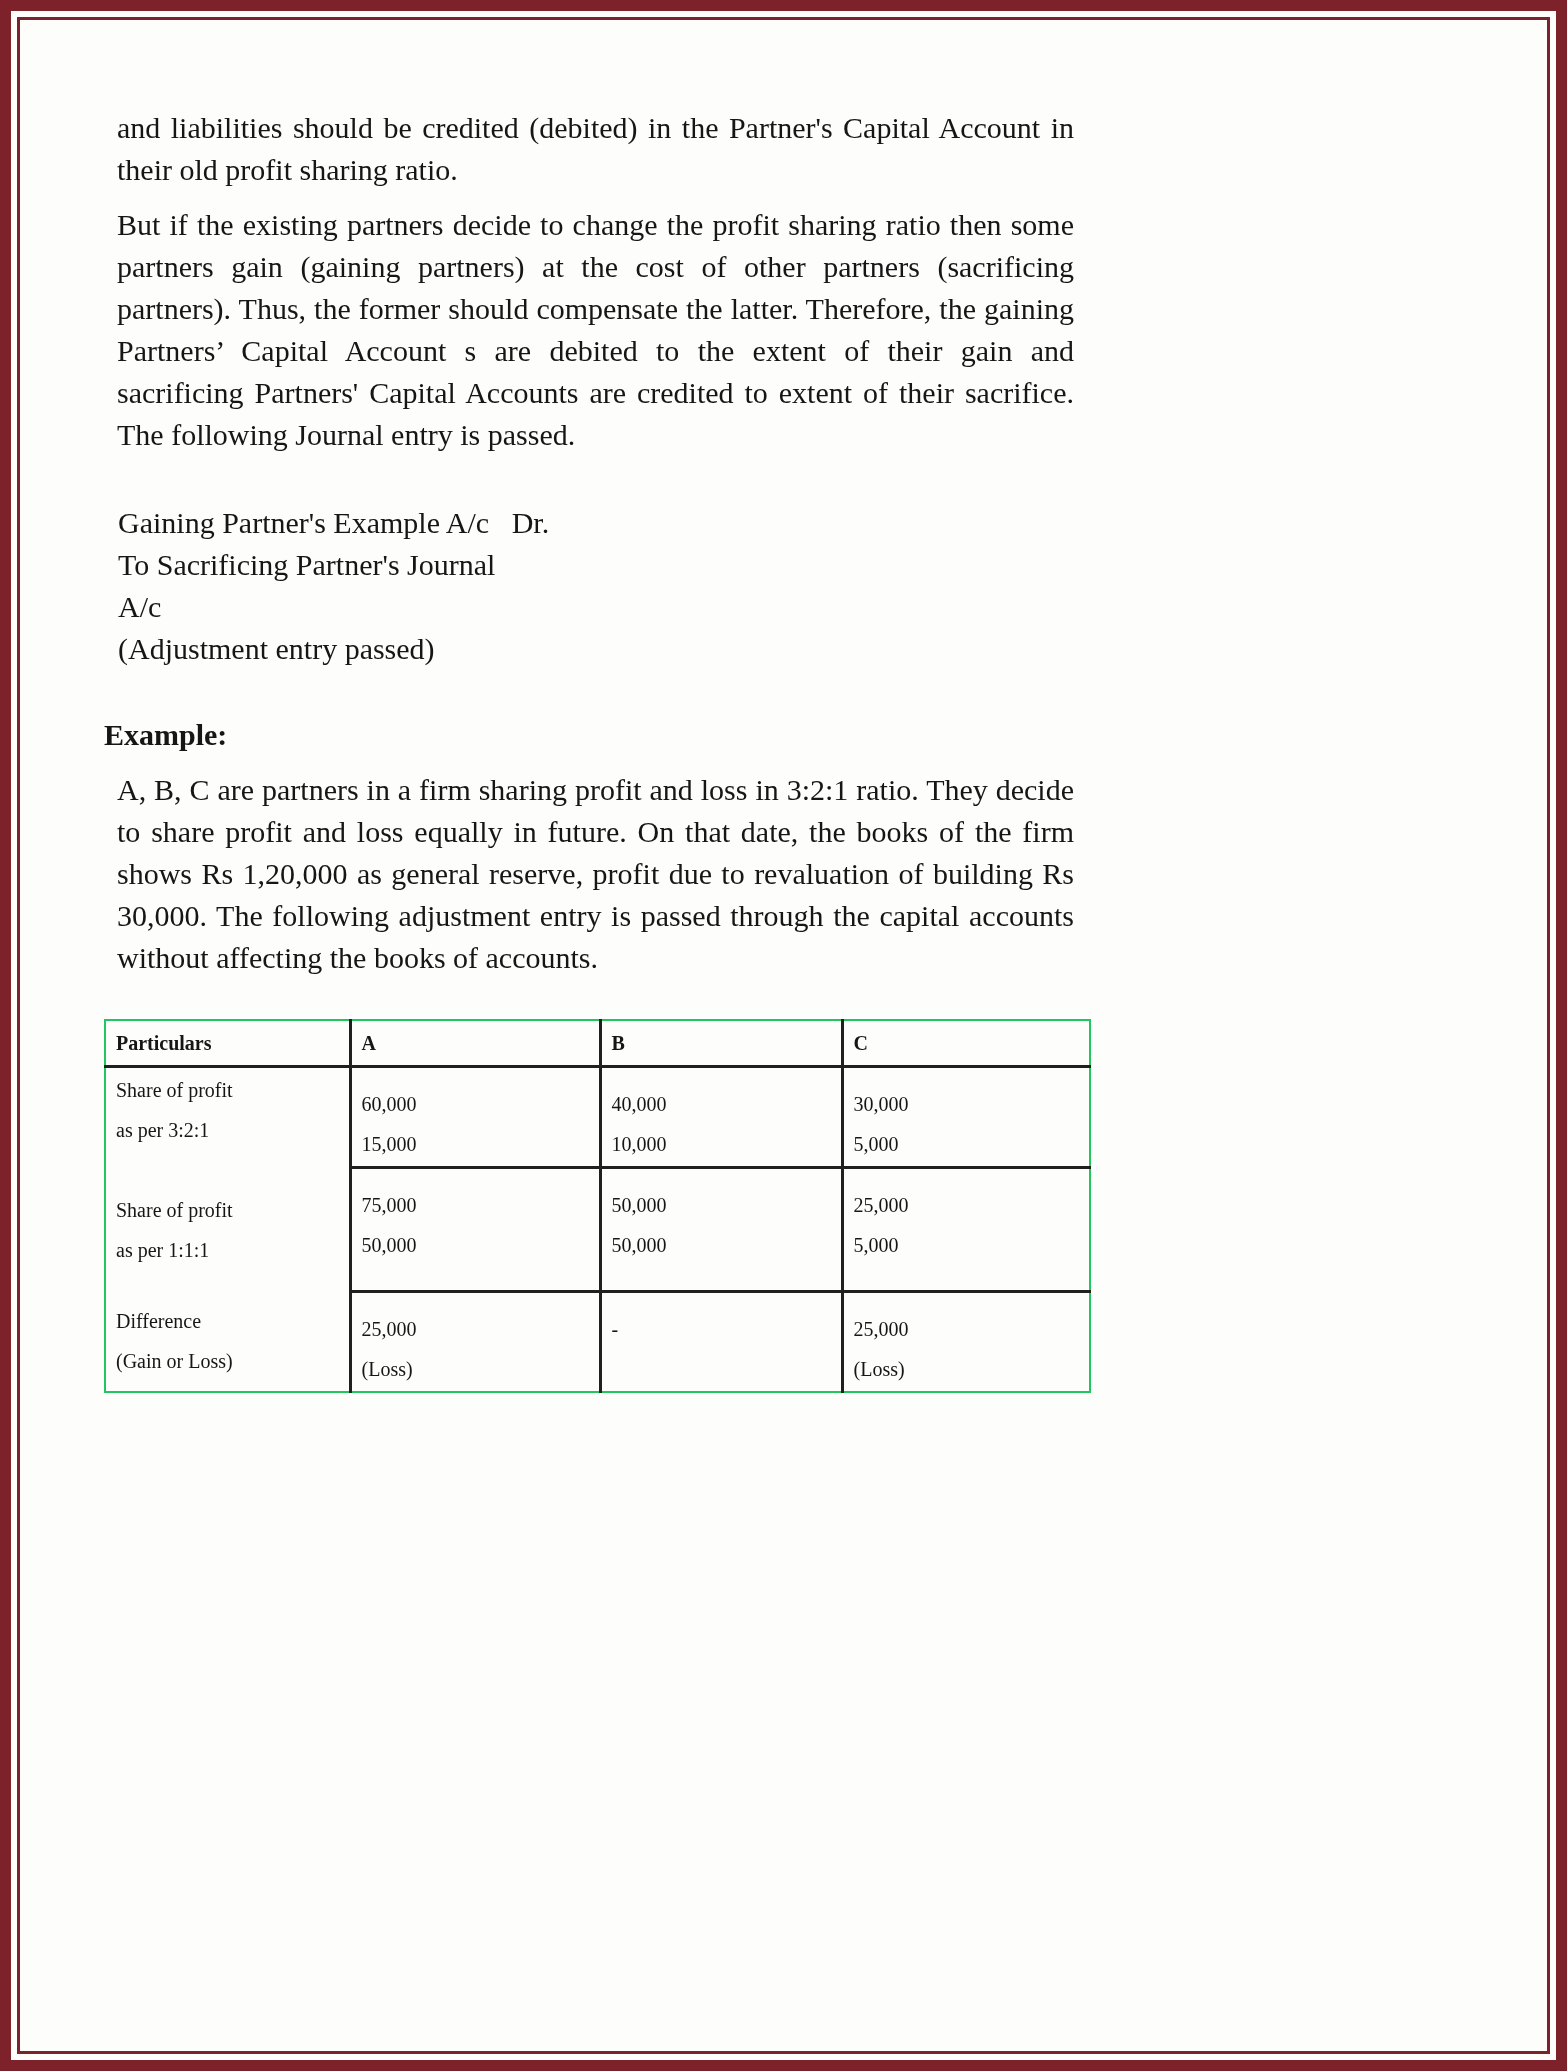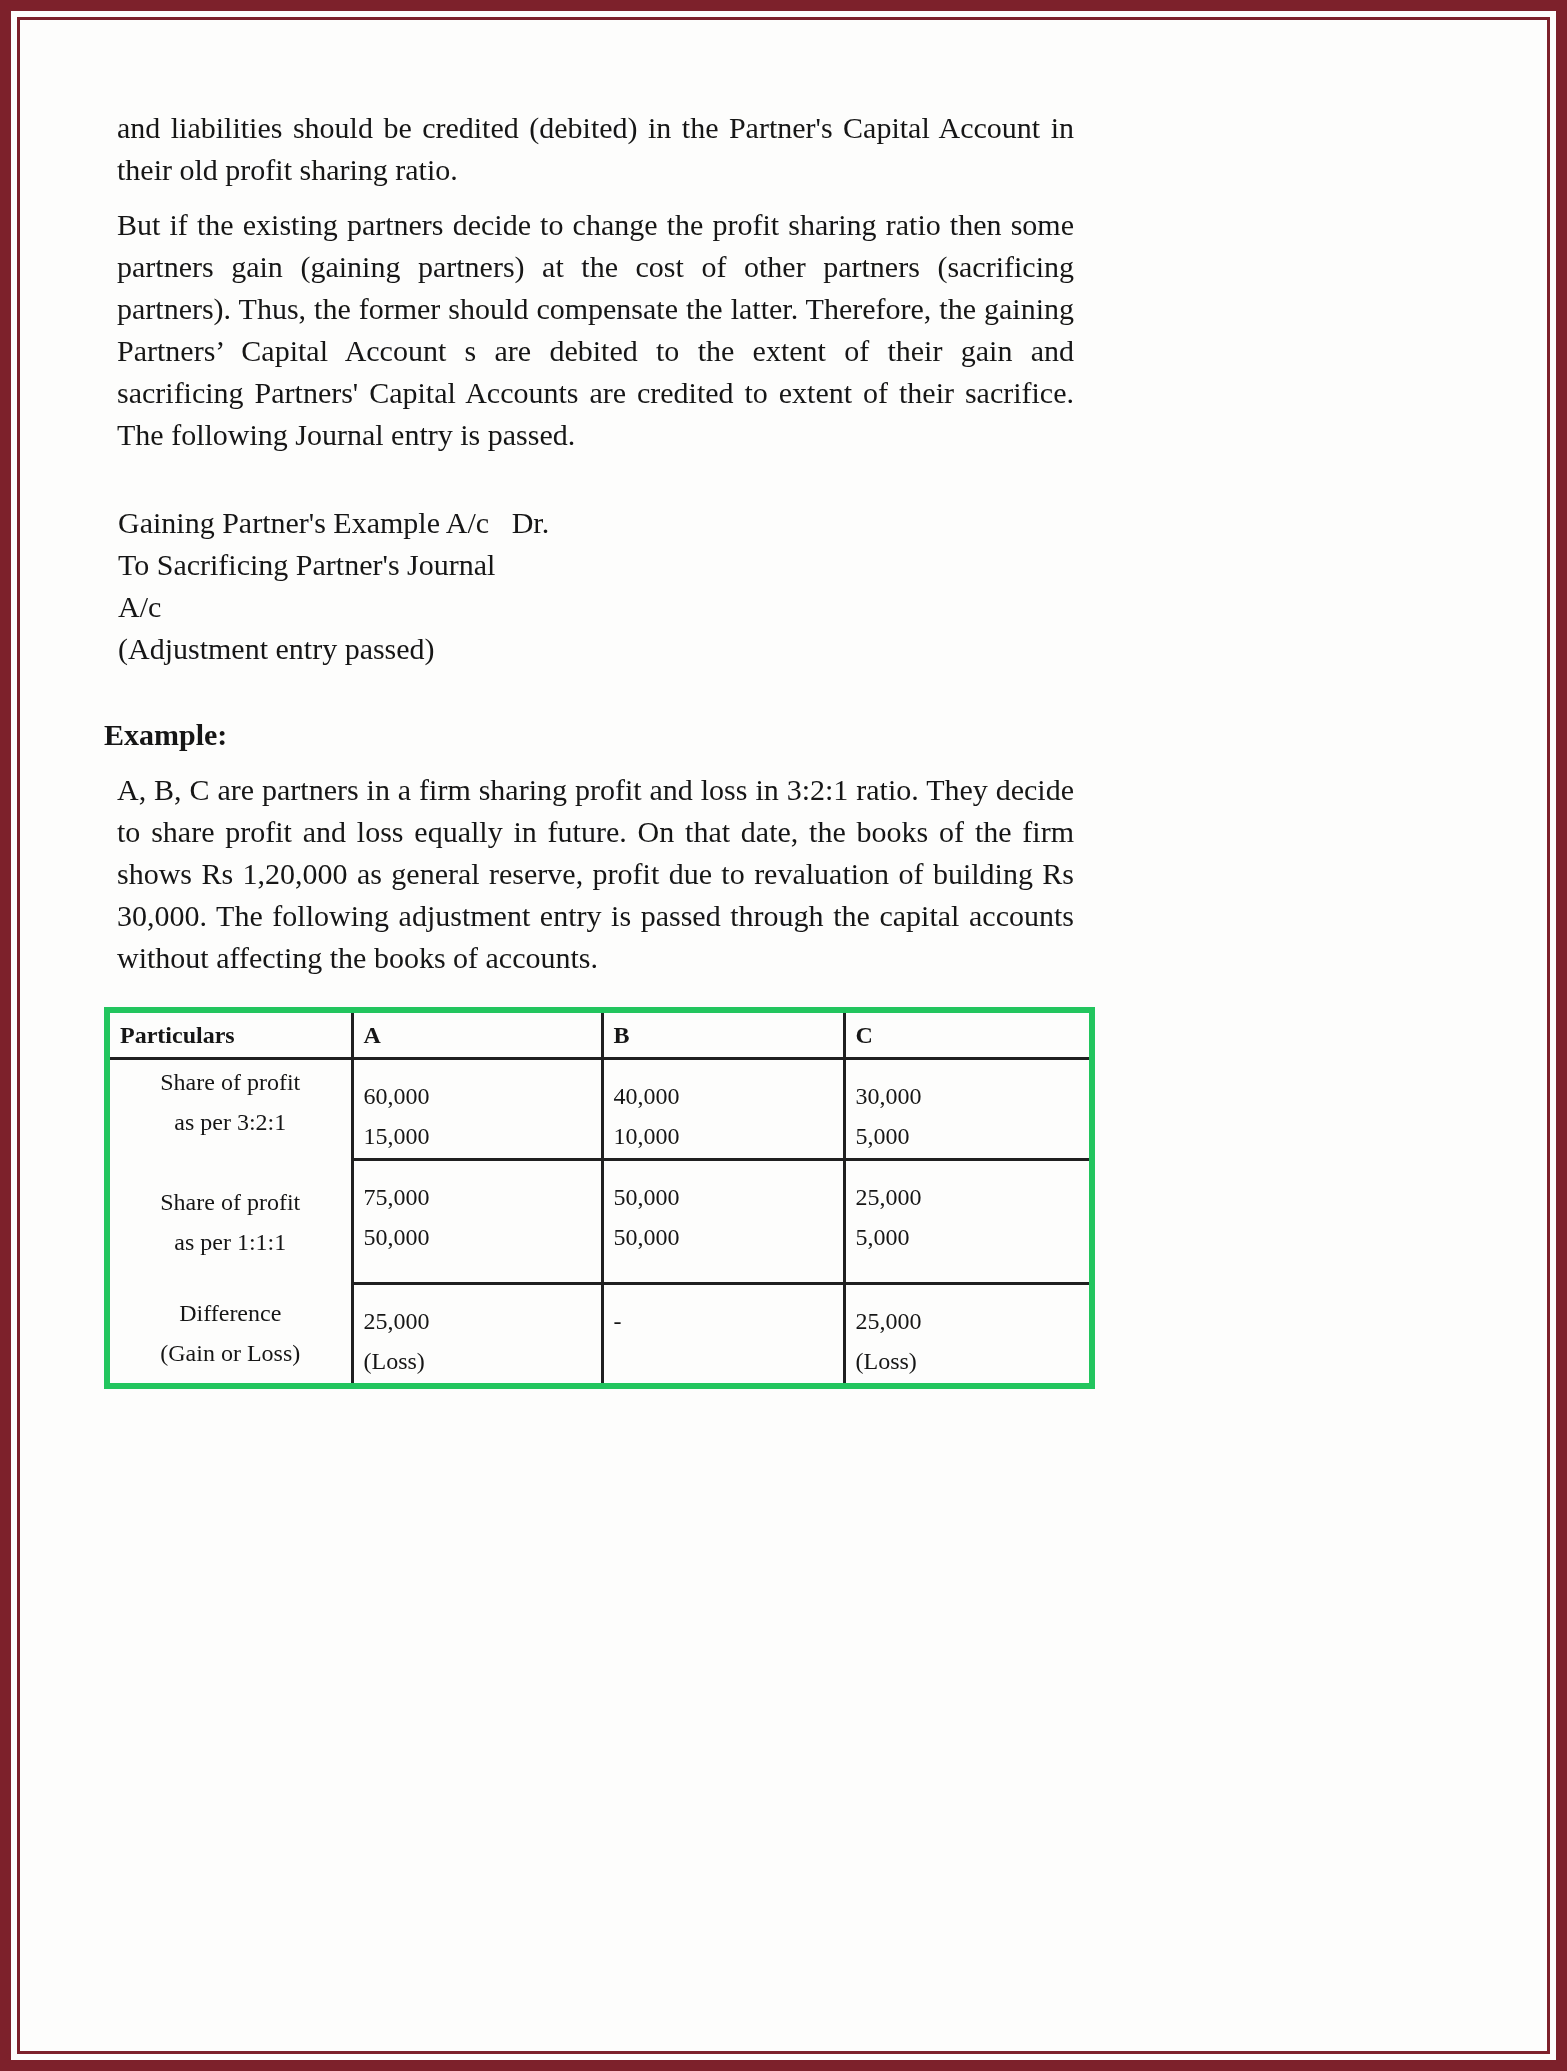--- a/index.html
+++ b/index.html
@@ -41,12 +41,12 @@
 
   .acct-table {
     border-collapse: collapse;
-    margin-top: 28px;
+    margin-top: 40px;
     width: 985px;
     table-layout: fixed;
-    font-size: 24px;
+    font-size: 20px;
     line-height: 40px;
-    border: 6px solid #22c55e;
+    border: 2px solid #22c55e;
   }
   .acct-table th, .acct-table td {
     padding: 2px 10px;

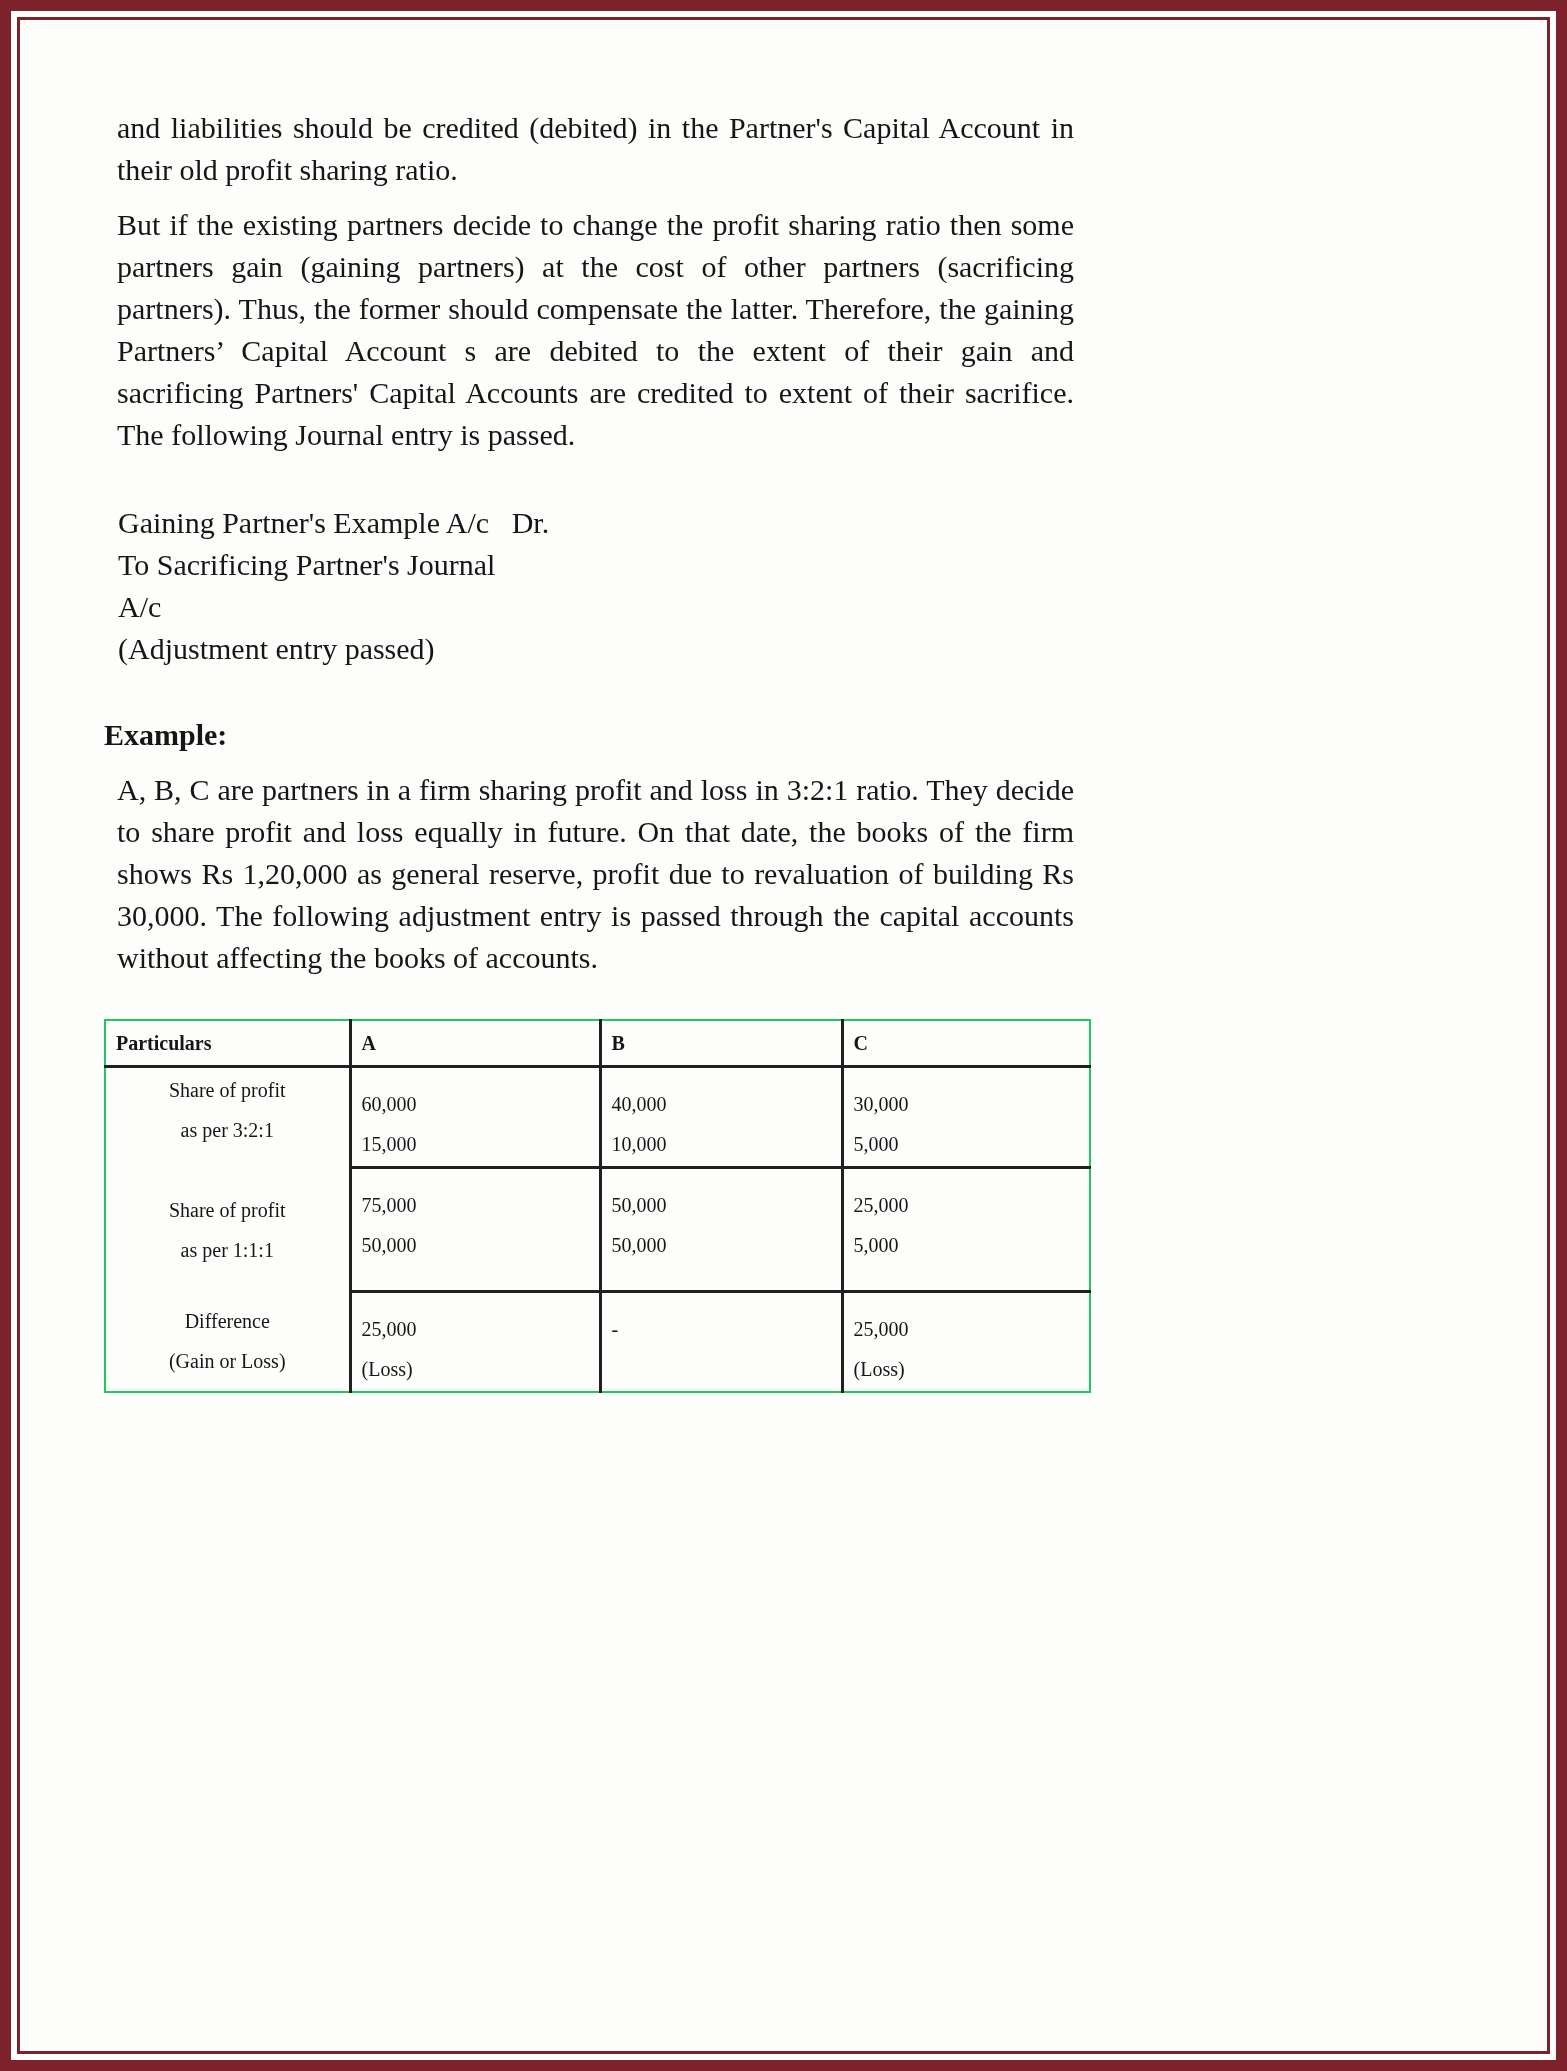--- a/index.html
+++ b/index.html
@@ -69,7 +69,7 @@
   tr.r0 { height: 94px; }
   tr.r1 { height: 124px; }
   tr.r2 { height: 98px; }
-  td.label-cell { vertical-align: top; text-align: center; }
+  td.label-cell { vertical-align: top; }
   tr.r1 td.label-cell, tr.r2 td.label-cell { vertical-align: middle; }
   td.num { padding-top: 16px; }
 </style>

